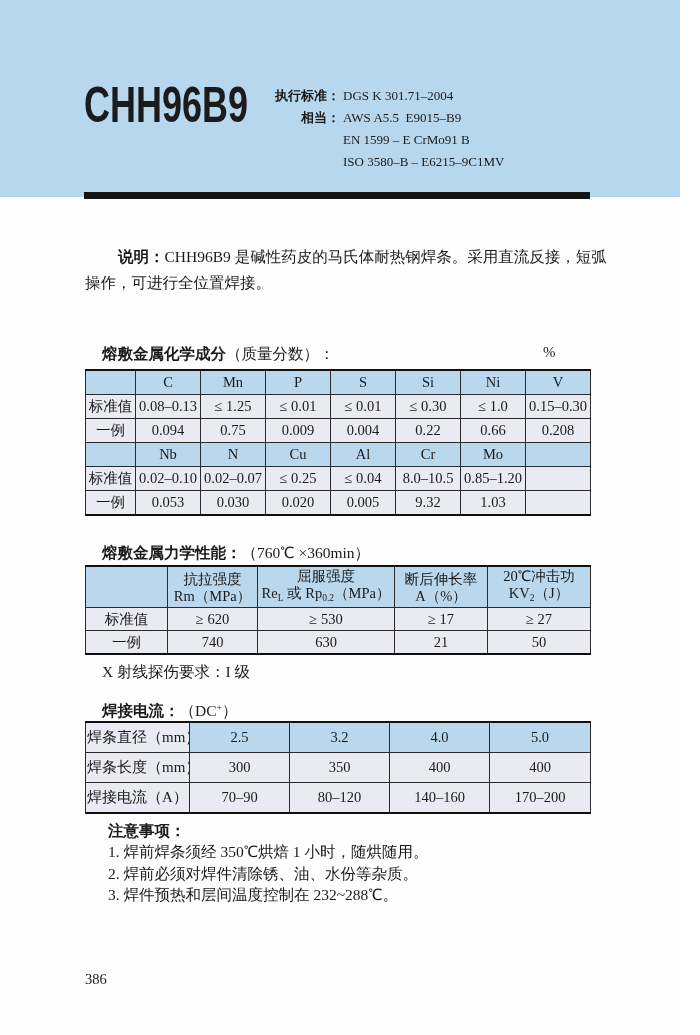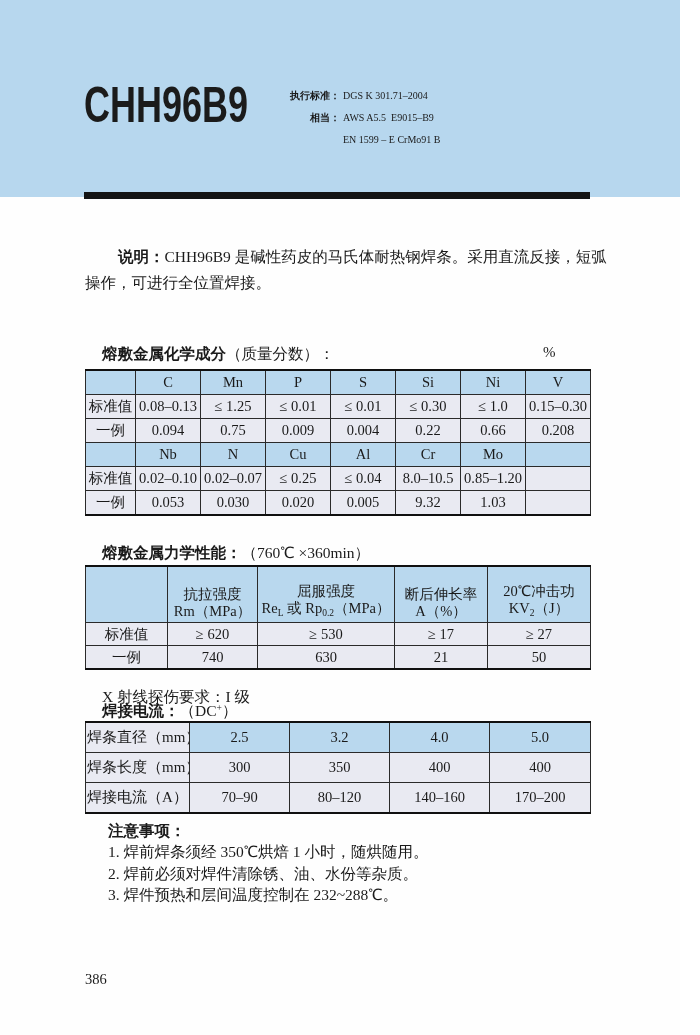--- a/index.html
+++ b/index.html
@@ -14,7 +14,7 @@
     font-family:"Liberation Sans", sans-serif;font-weight:bold;font-size:50px;line-height:1;
     transform:scaleX(0.72);transform-origin:left center;color:#1b1b1b;letter-spacing:0px;
   }
-  .standards{position:absolute;left:268px;top:85px;font-size:10px;line-height:22px;}
+  .standards{position:absolute;left:268px;top:85px;font-size:13px;line-height:22px;}
   .std-row{display:flex;}
   .std-label{width:72px;text-align:right;font-family:"Liberation Sans", sans-serif;font-weight:bold;white-space:pre;}
   .std-value{margin-left:3px;white-space:pre;}

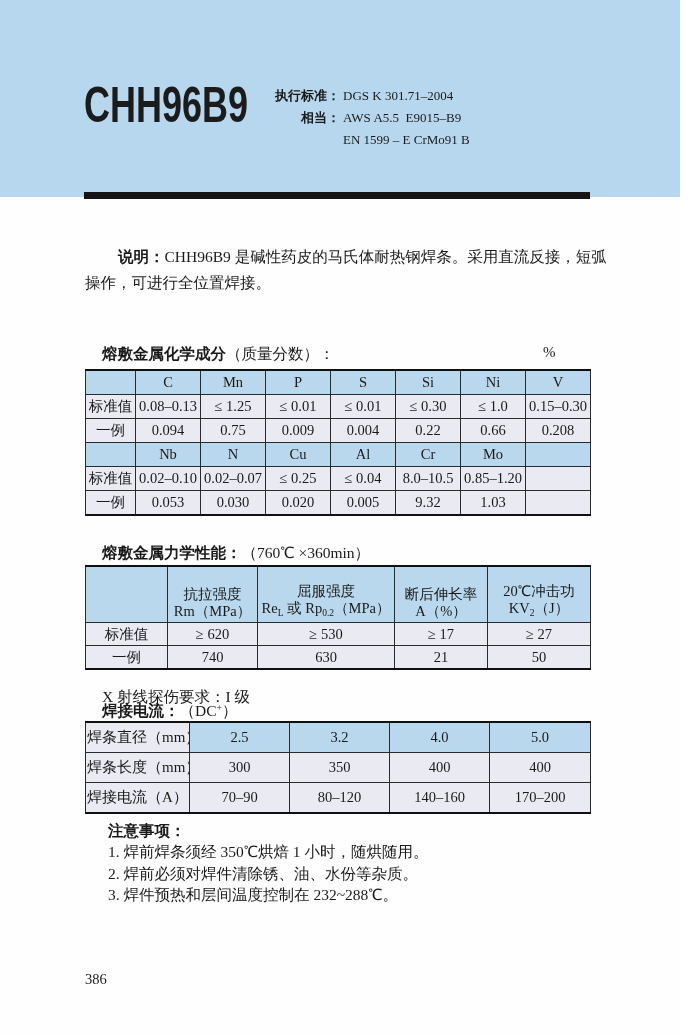--- a/index.html
+++ b/index.html
@@ -74,6 +74,7 @@
       </div>
       <div class="std-row">
         <span class="std-label"></span>
+        <span class="std-value">ISO 3580–B – E6215–9C1MV</span>
       </div>
     </div>
   </div>

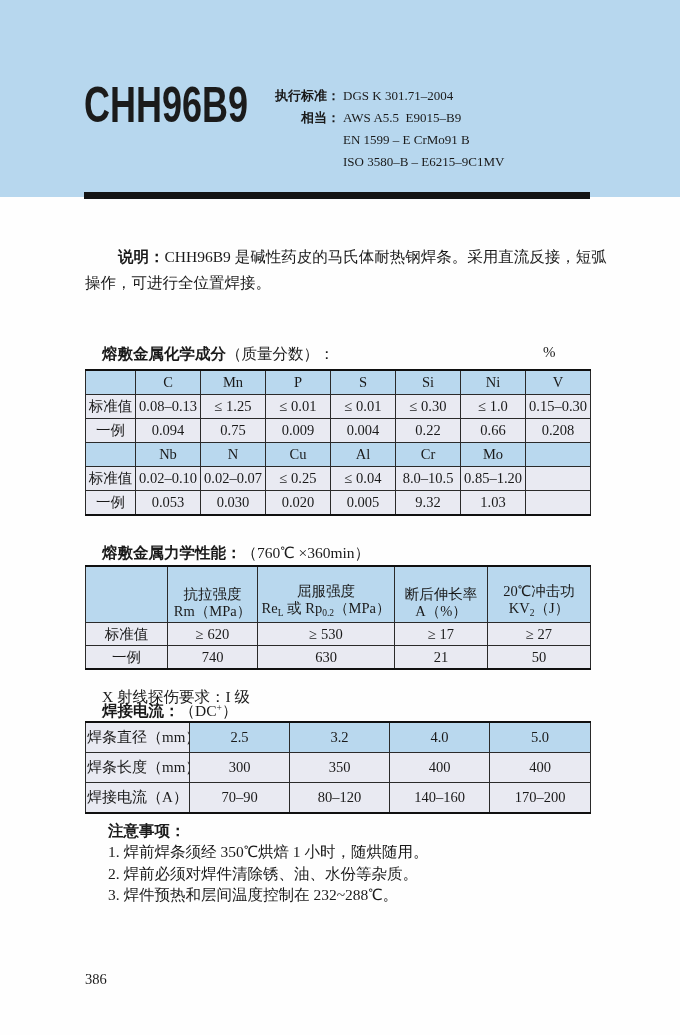--- a/index.html
+++ b/index.html
@@ -40,7 +40,7 @@
   .lt{background:#e9eaf2;}
   .chem td{height:23px;}
   .mech td{height:22px;}
-  .mech tr.hdr td{height:38px;line-height:17px;padding-top:16px;}
+  .mech tr.hdr td{height:38px;line-height:17px;padding-top:1px;}
   .cur td{height:29px;}
   .cur .rowlab{font-size:15px;}
   sub{font-size:9.5px;vertical-align:-3px;}

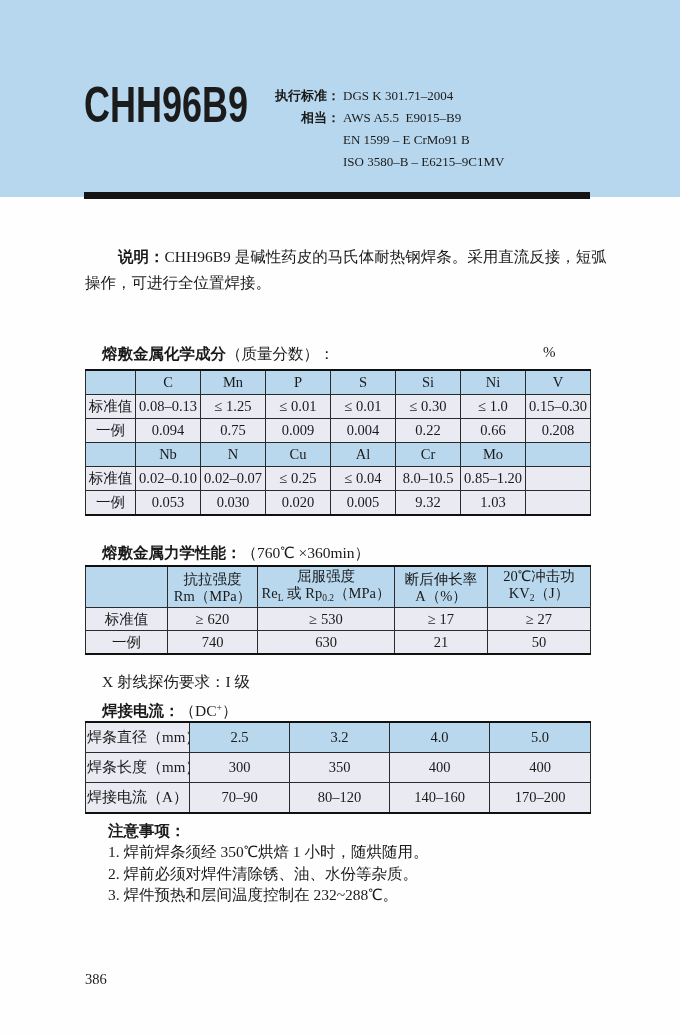--- a/index.html
+++ b/index.html
@@ -45,7 +45,7 @@
   .cur .rowlab{font-size:15px;}
   sub{font-size:9.5px;vertical-align:-3px;}
   sup{font-size:9.5px;vertical-align:5px;}
-  .xray{margin-left:17px;margin-top:17px;font-size:15.5px;}
+  .xray{margin-left:17px;margin-top:7px;font-size:15.5px;}
   
   .notes-title{font-family:"Liberation Sans", sans-serif;font-weight:bold;font-size:15.5px;margin-left:23px;line-height:21px;}
   .note-item{font-size:15.5px;line-height:21.5px;margin-left:23px;}

